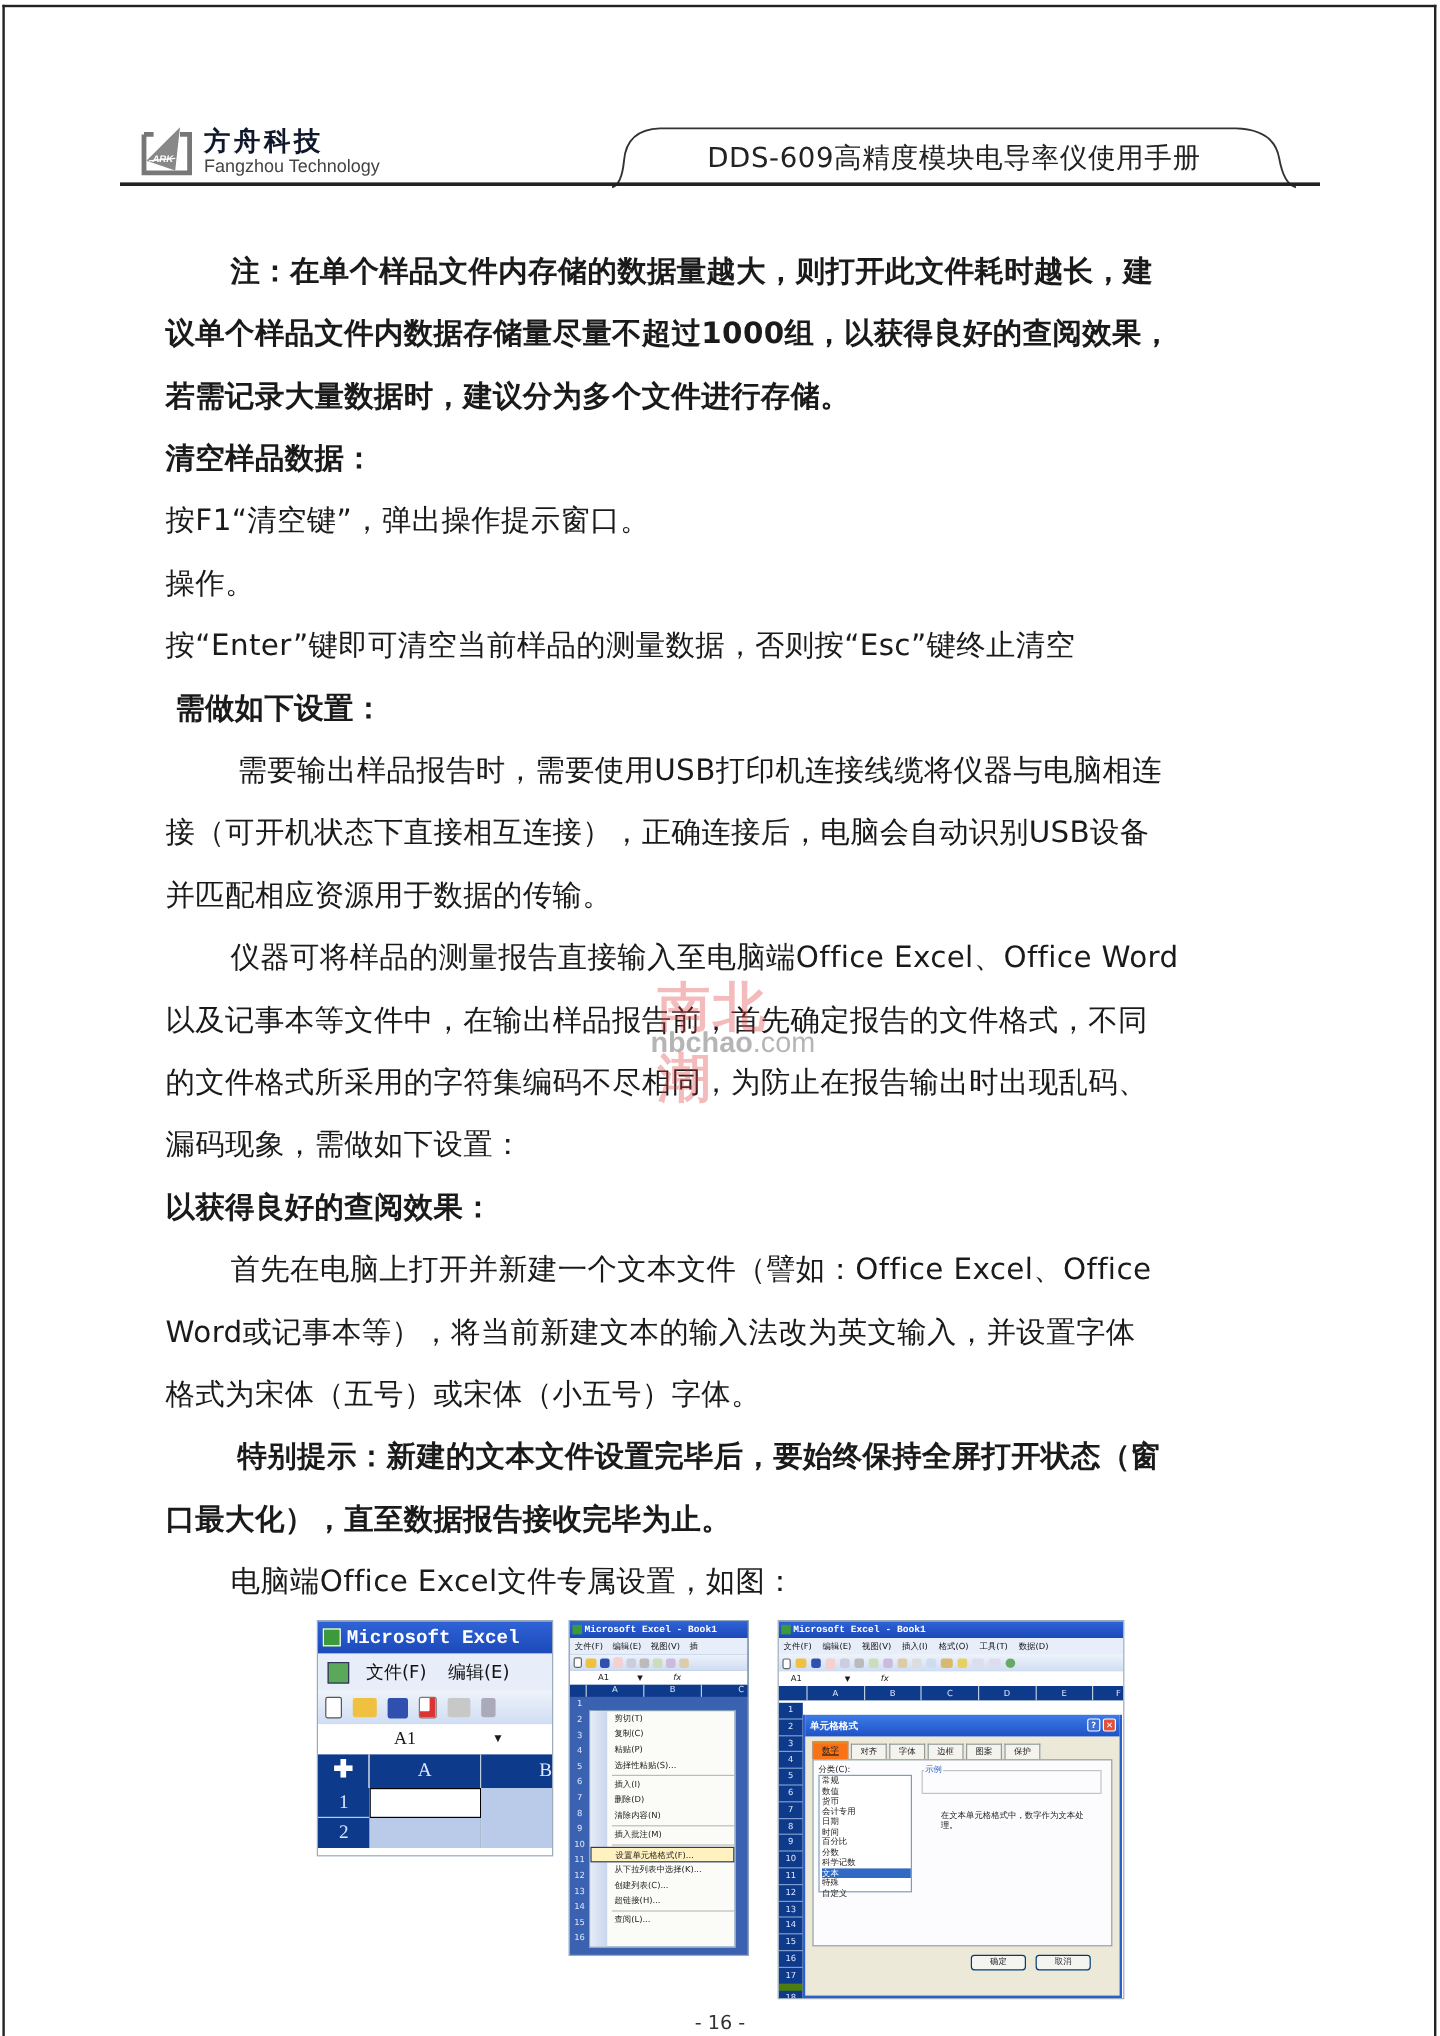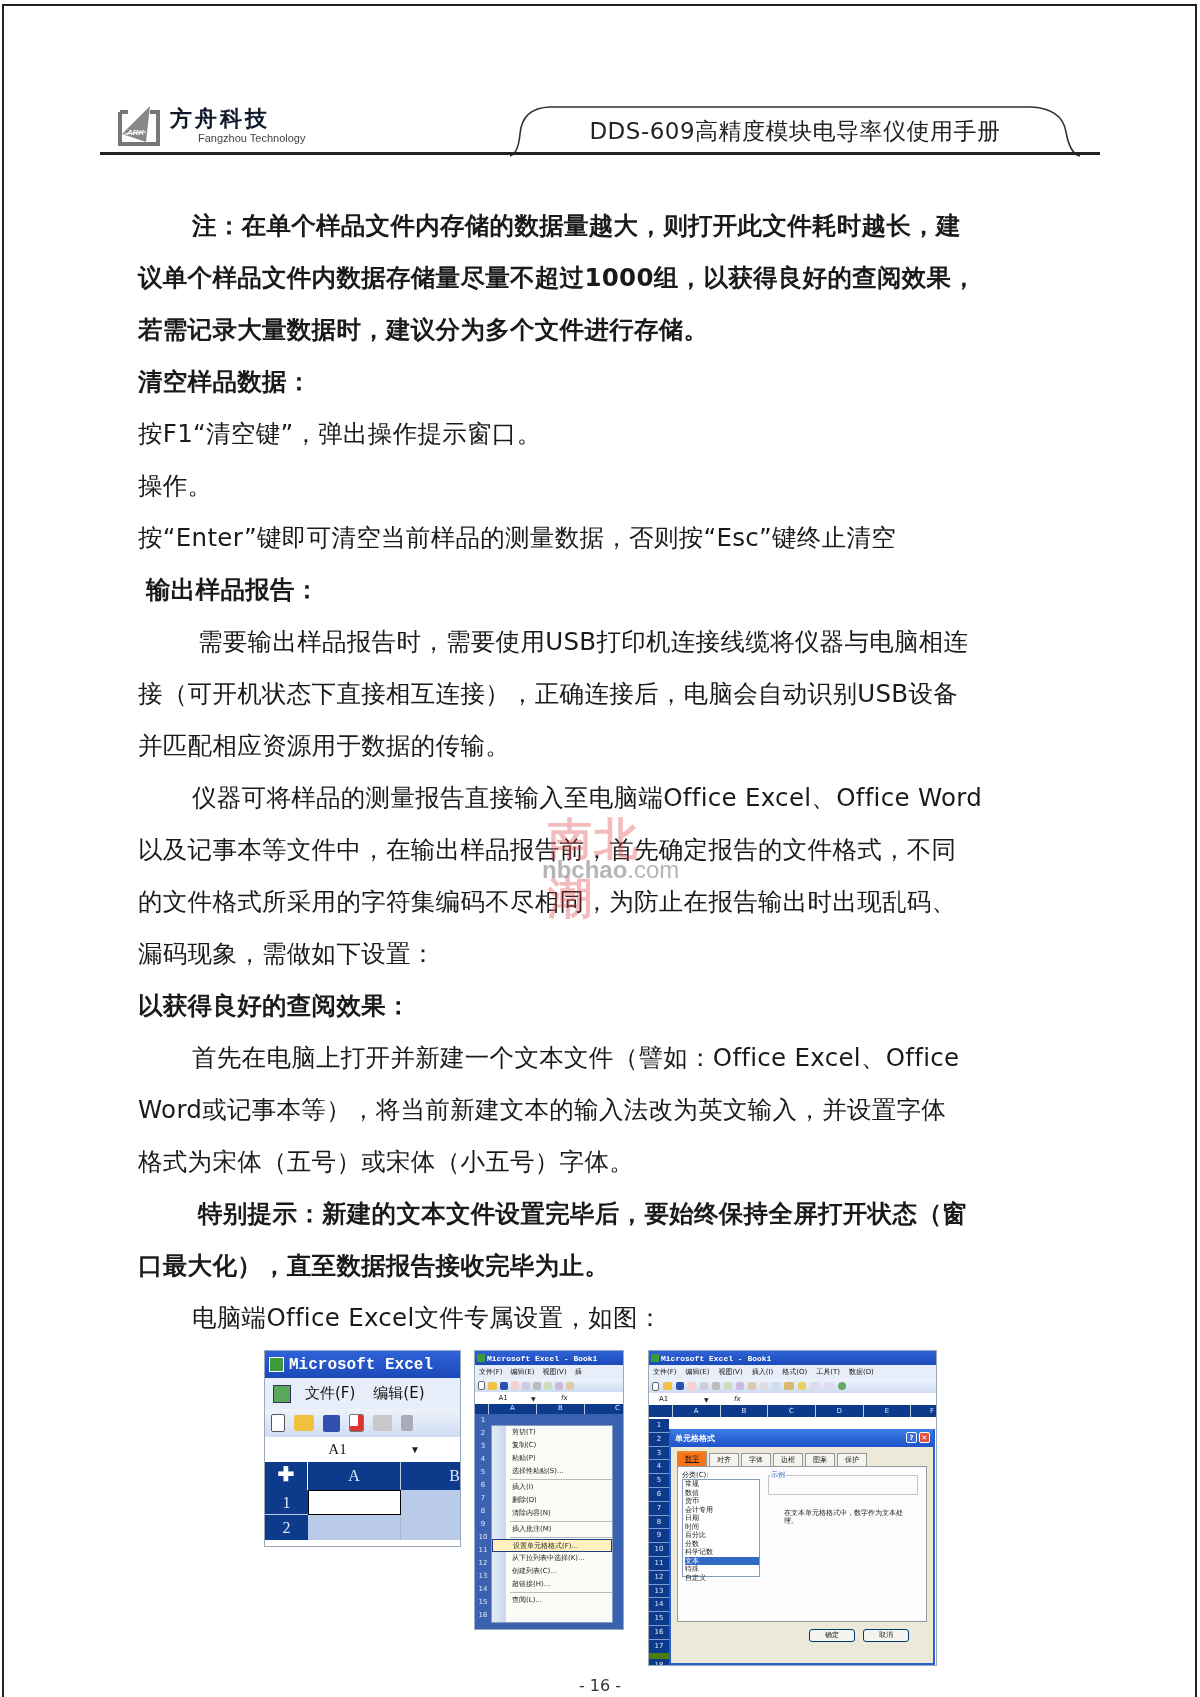--- a/index.html
+++ b/index.html
@@ -15,7 +15,7 @@
   .logo-mark { width: 46px; height: 46px; position: relative; }
   .logo-text { margin-left: 8px; }
   .logo-cn { font-size: 22px; font-weight: bold; color: #0f172a; letter-spacing: 3px; line-height: 26px; }
-  .logo-en { font-family: "Liberation Sans", sans-serif; font-size: 11px; color: #444; line-height: 13px; margin-left: 28px; }
+  .logo-en { font-family: "Liberation Sans", sans-serif; font-size: 15px; color: #444; line-height: 13px; }
   .header-tab {
     position: absolute; left: 410px; top: 4px; width: 570px; height: 50px;
   }

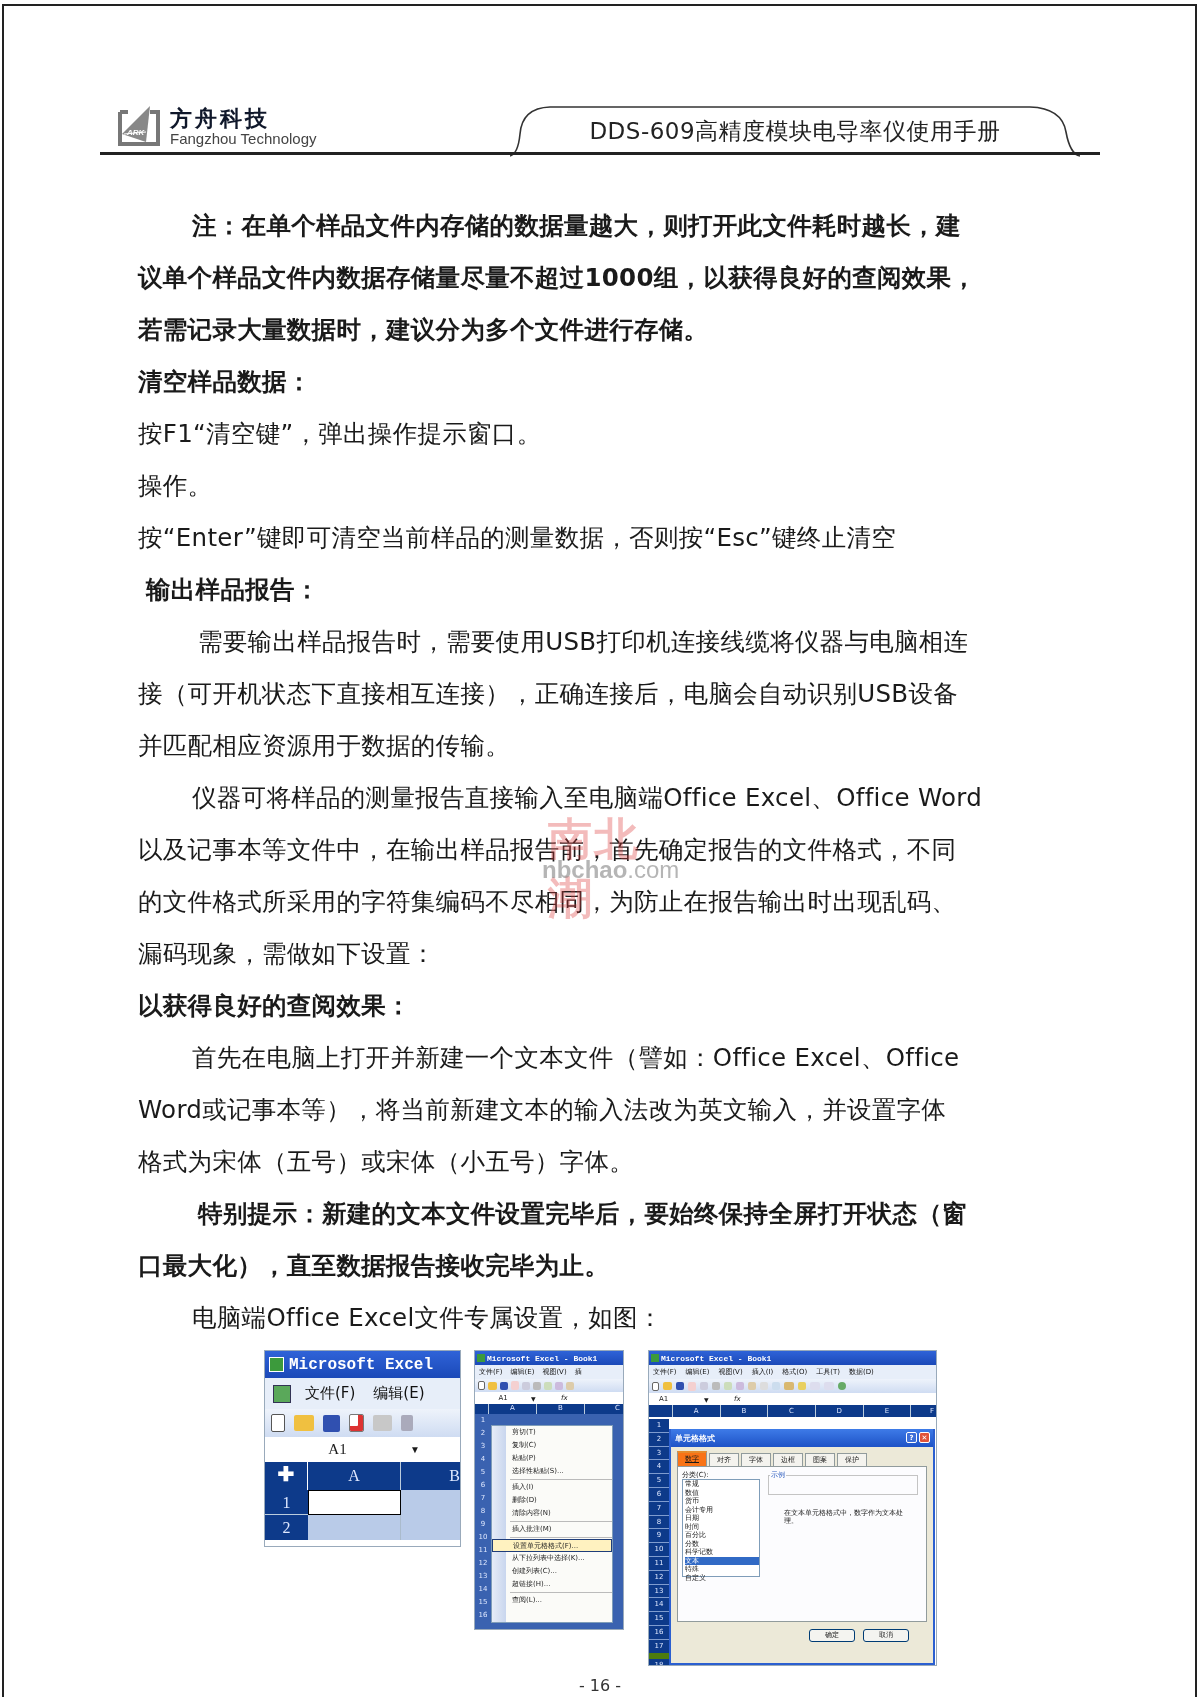--- a/index.html
+++ b/index.html
@@ -130,7 +130,7 @@
   <div class="line">按F1“清空键”，弹出操作提示窗口。</div>
   <div class="line">操作。</div>
   <div class="line">按“Enter”键即可清空当前样品的测量数据，否则按“Esc”键终止清空</div>
-  <div class="line bold indent-sm">输出样品报告：</div>
+  <div class="line bold indent-sm">需做如下设置：</div>
   <div class="line indent-lg">需要输出样品报告时，需要使用USB打印机连接线缆将仪器与电脑相连</div>
   <div class="line">接（可开机状态下直接相互连接），正确连接后，电脑会自动识别USB设备</div>
   <div class="line">并匹配相应资源用于数据的传输。</div>

